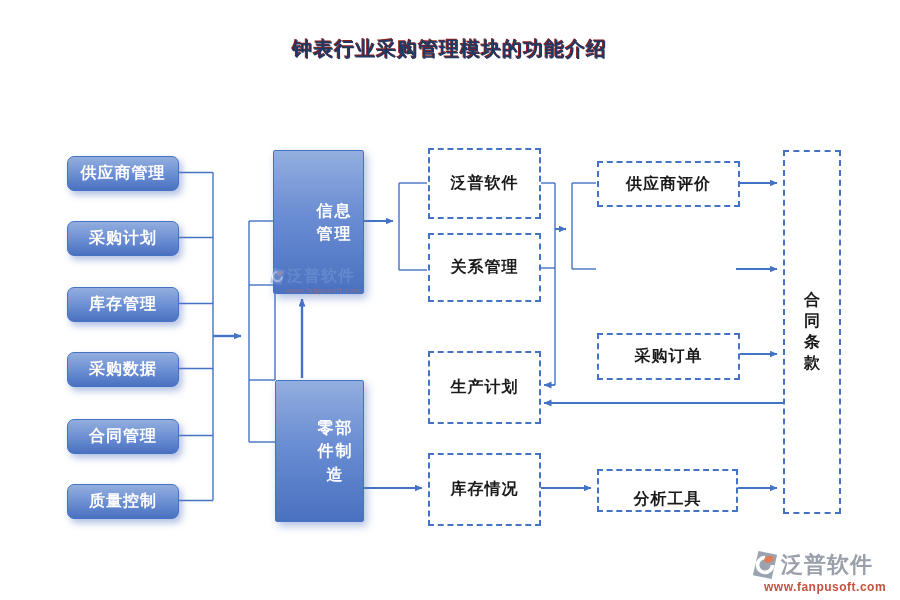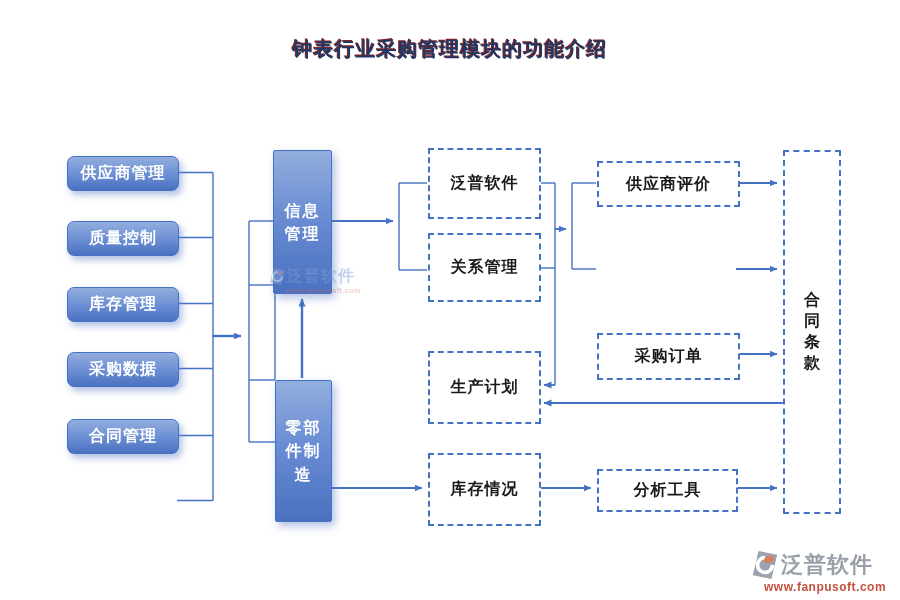--- a/index.html
+++ b/index.html
@@ -29,6 +29,7 @@
     box-shadow:3px 4px 8px rgba(100,130,200,.5);
     color:#ffffff;font-weight:bold;font-size:16px;
     z-index:2;
+    padding-left:32px;
   }
   .hub-box .wrap{display:block;width:38px;text-align:center;line-height:1.45;letter-spacing:2px;word-break:break-all;}
   .dashed-box{

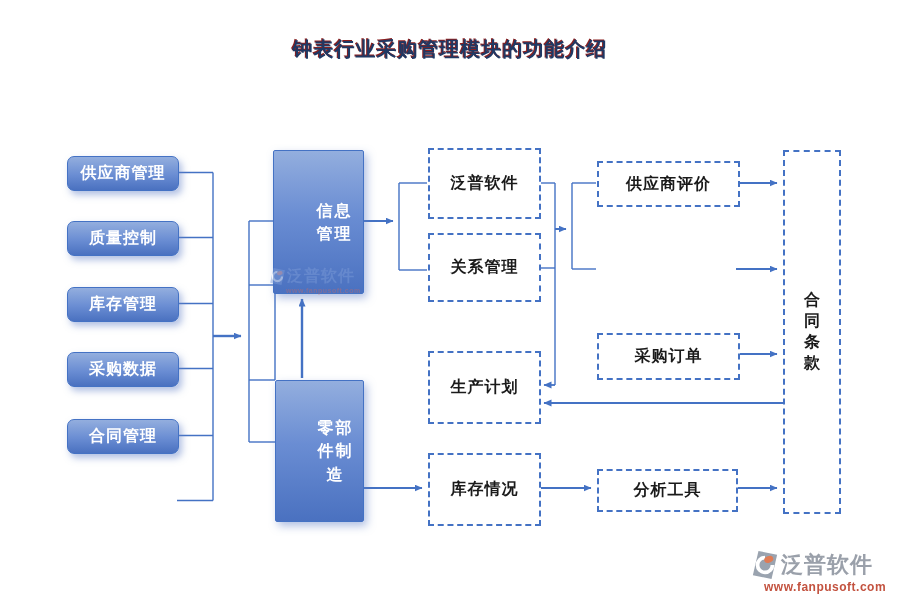--- a/index.html
+++ b/index.html
@@ -63,7 +63,7 @@
     <span>供应商管理</span>
   </div>
   <div class="solid-box" style="left:67px;top:221px;width:110px;height:33px;">
-    <span>质量控制</span>
+    <span>采购计划</span>
   </div>
   <div class="solid-box" style="left:67px;top:287px;width:110px;height:33px;">
     <span>库存管理</span>

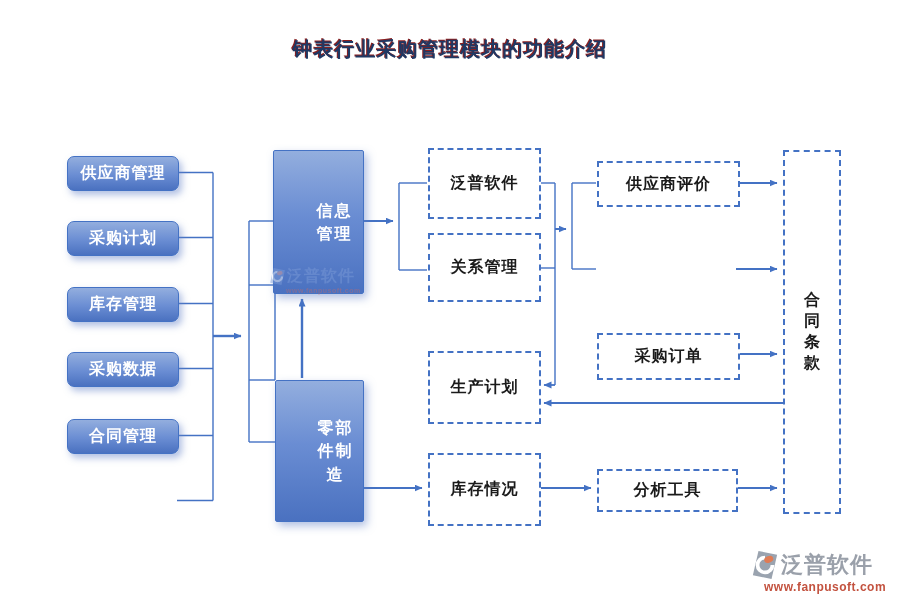--- a/index.html
+++ b/index.html
@@ -73,6 +73,9 @@
   </div>
   <div class="solid-box" style="left:67px;top:419px;width:110px;height:33px;">
     <span>合同管理</span>
+  </div>
+  <div class="solid-box" style="left:67px;top:484px;width:110px;height:33px;">
+    <span>质量控制</span>
   </div>
 
   <div class="hub-box" style="left:273px;top:150px;width:57px;height:142px;">

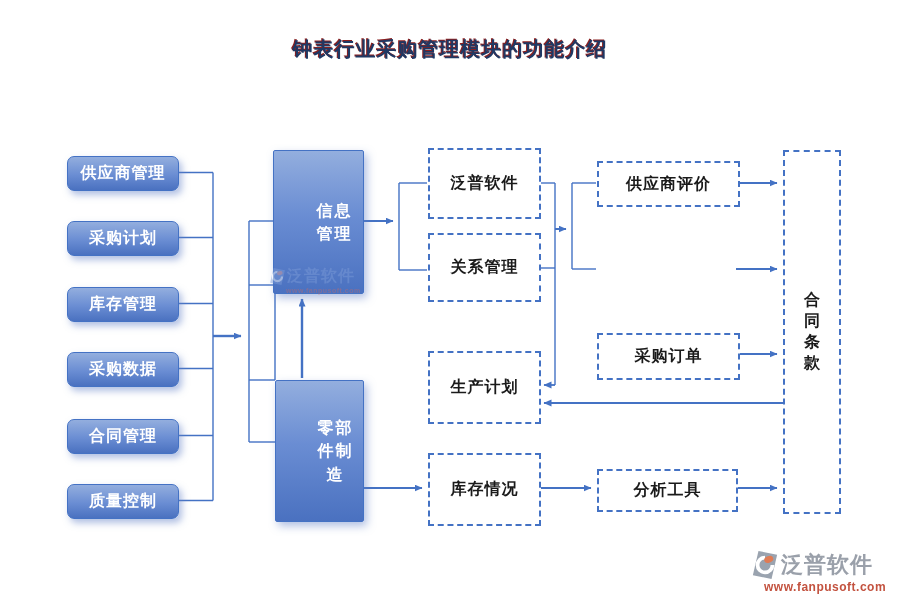--- a/index.html
+++ b/index.html
@@ -104,7 +104,7 @@
   <div class="dashed-box" style="left:597px;top:333px;width:139px;height:43px;">
     <span>采购订单</span>
   </div>
-  <div class="dashed-box" style="left:597px;top:469px;width:137px;height:39px;">
+  <div class="dashed-box" style="left:597px;top:469px;width:137px;height:39px;align-items:flex-end;">
     <span>分析工具</span>
   </div>
 

